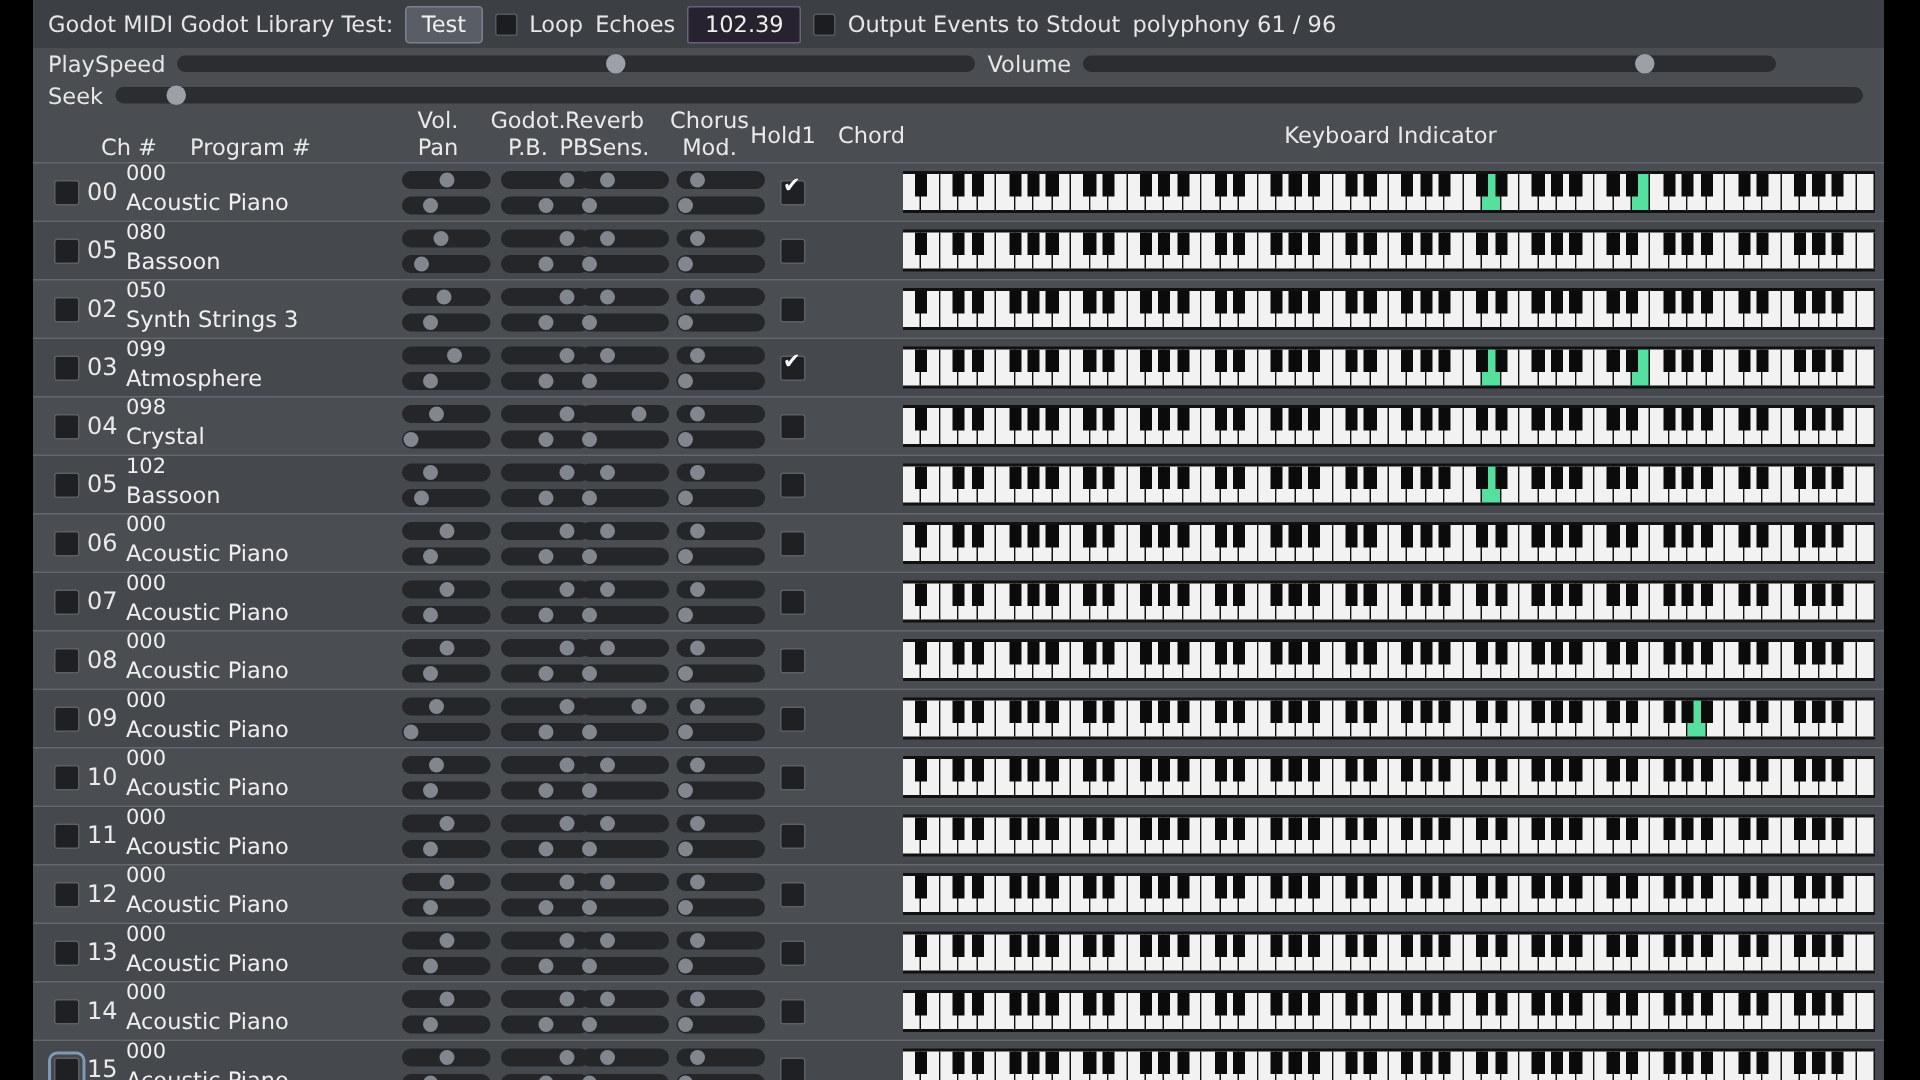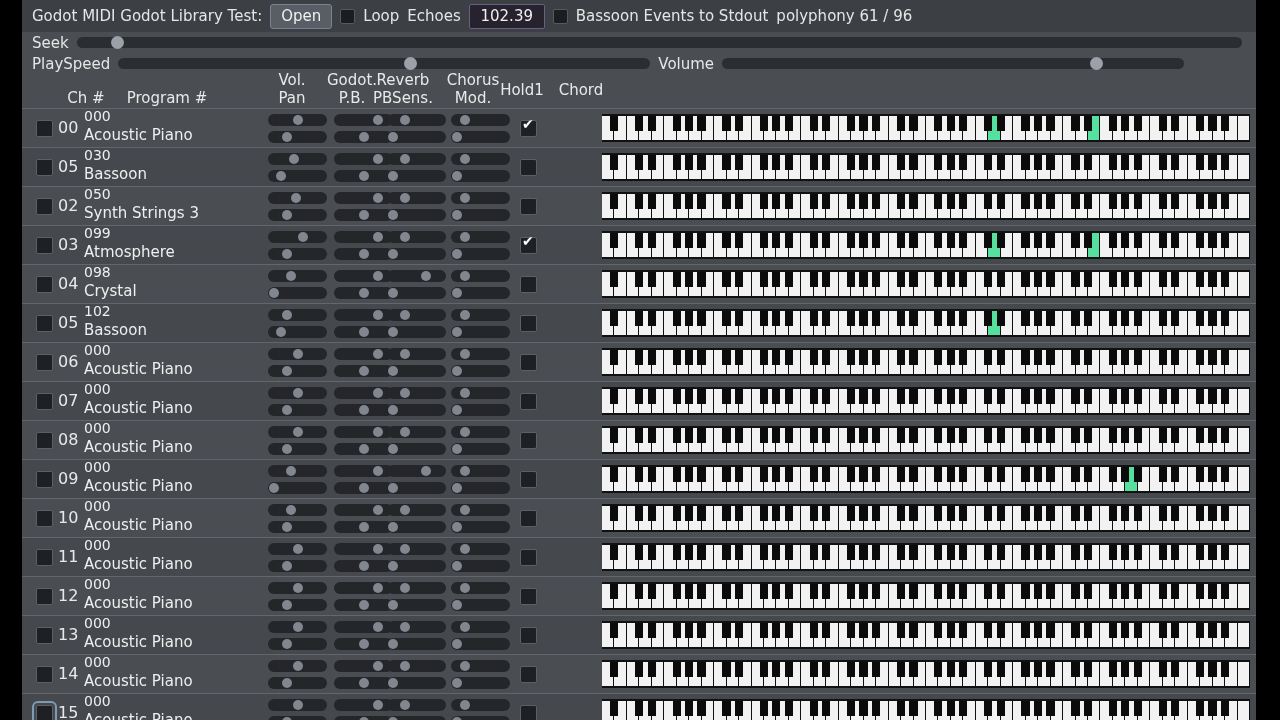--- a/index.html
+++ b/index.html
@@ -52,7 +52,7 @@
 
   <div class="topbar">
     <span class="lbl">Godot MIDI Godot Library Test:</span>
-    <span class="btn-open">Open</span>
+    <span class="btn-open">Test</span>
     <span class="chk" id="loopchk"></span>
     <span class="lbl">Loop</span>
     <span class="lbl">Echoes</span>

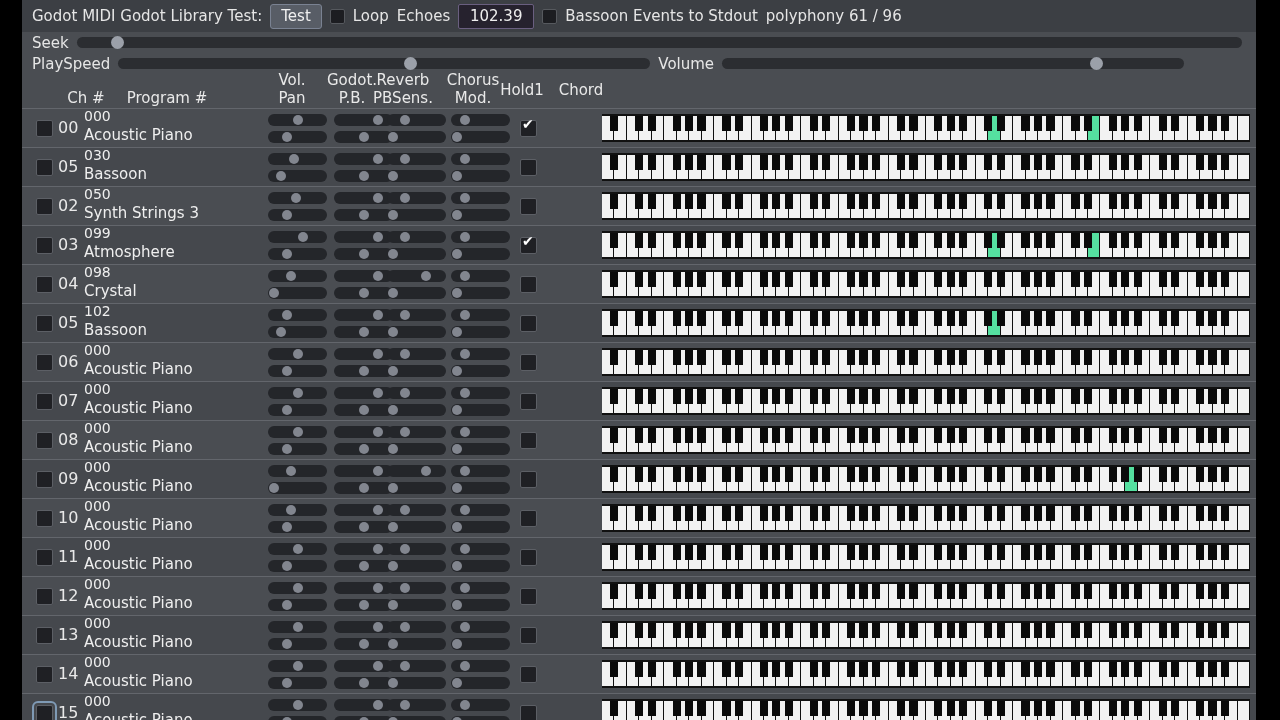--- a/index.html
+++ b/index.html
@@ -58,7 +58,7 @@
     <span class="lbl">Echoes</span>
     <span class="num-field">102.39</span>
     <span class="chk" id="stdoutchk"></span>
-    <span class="lbl">Bassoon Events to Stdout</span>
+    <span class="lbl">Output Events to Stdout</span>
     <span class="lbl">polyphony 61 / 96</span>
   </div>
 

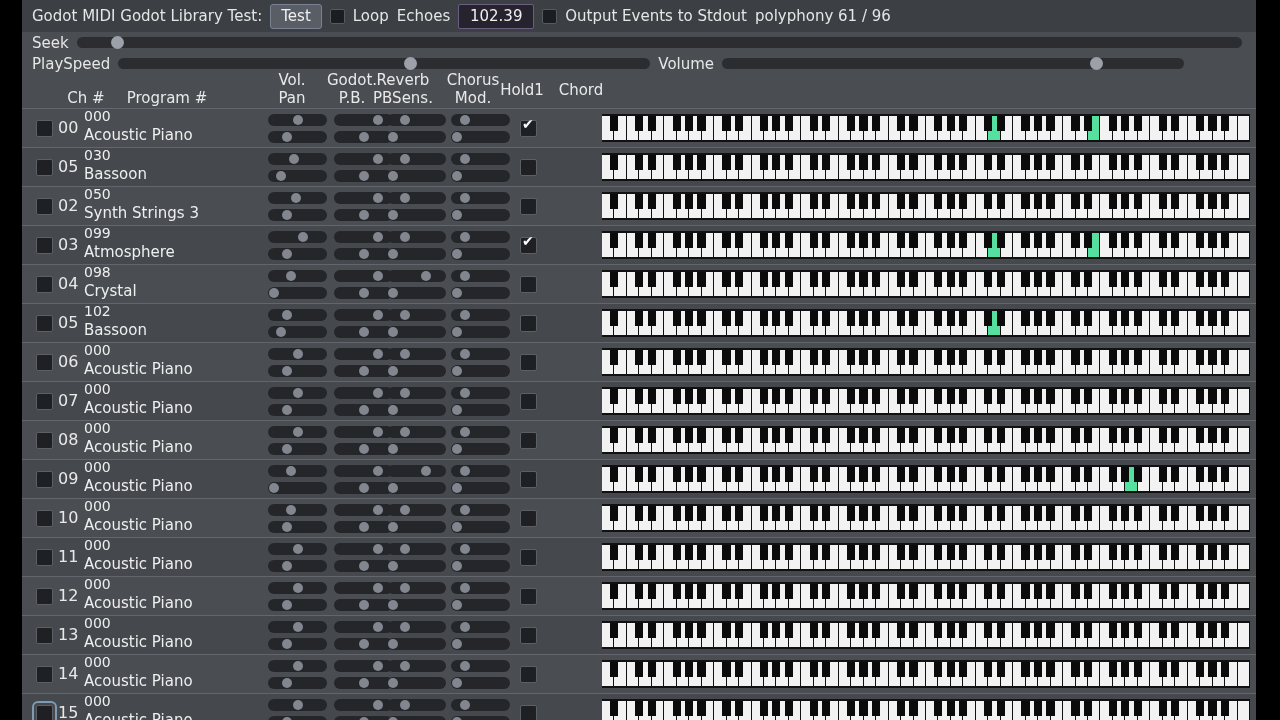--- a/index.html
+++ b/index.html
@@ -63,13 +63,6 @@
   </div>
 
   <div class="sliderrow">
-    <span class="slab">Seek</span>
-    <span class="track" id="seek-track" style="width:1165px">
-      <span class="knob" id="seek-knob" style="left: 34.56px;"></span>
-    </span>
-  </div>
-
-  <div class="sliderrow">
     <span class="slab">PlaySpeed</span>
     <span class="track" id="ps-track" style="width:532px">
       <span class="knob" id="ps-knob" style="left: 285.45px;"></span>
@@ -77,6 +70,13 @@
     <span class="slab">Volume</span>
     <span class="track" id="vol-track" style="width:462px">
       <span class="knob" id="vol-knob" style="left: 368.18px;"></span>
+    </span>
+  </div>
+
+  <div class="sliderrow">
+    <span class="slab">Seek</span>
+    <span class="track" id="seek-track" style="width:1165px">
+      <span class="knob" id="seek-knob" style="left: 34.56px;"></span>
     </span>
   </div>
 

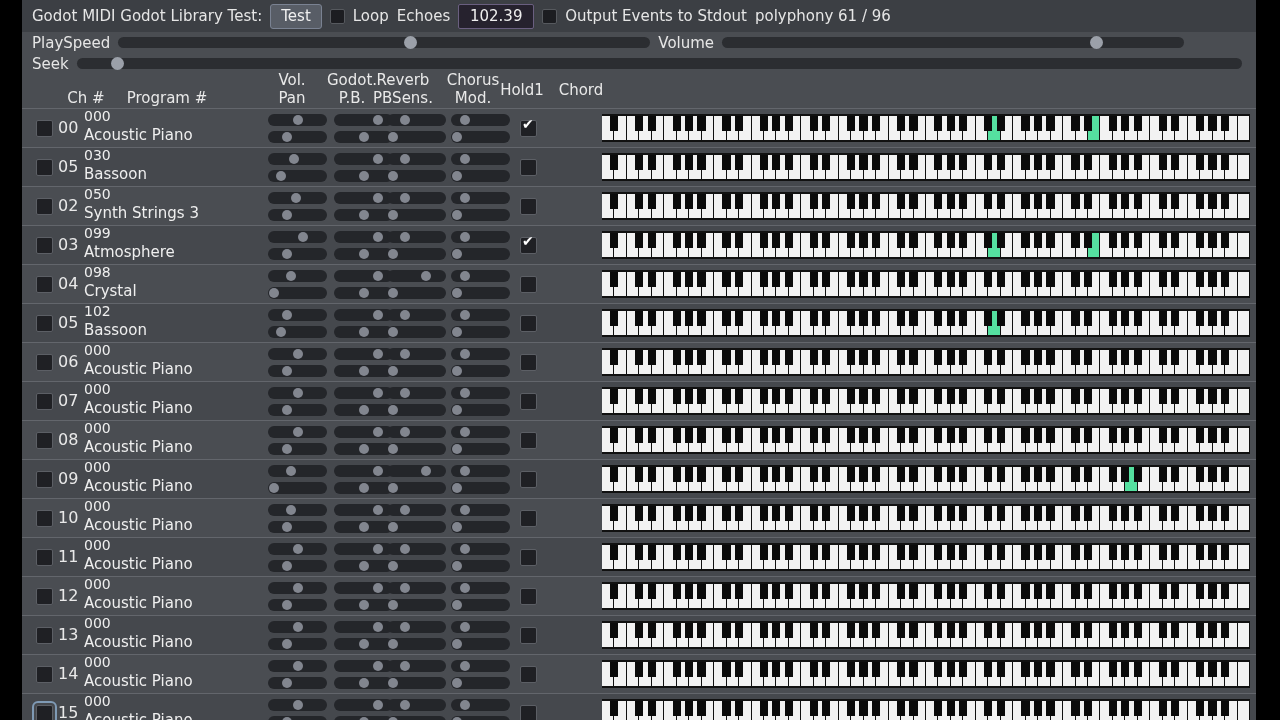--- a/index.html
+++ b/index.html
@@ -93,6 +93,7 @@
     <span class="th" style="left:408px;width:86px">Mod.</span>
     <span class="th" style="left:472px;width:56px;bottom:10px">Hold1</span>
     <span class="th" style="left:528px;width:62px;bottom:10px">Chord</span>
+    <span class="th" style="left:580px;width:650px;bottom:10px">Keyboard Indicator</span>
   </div>
 
   <div class="grid" id="grid">

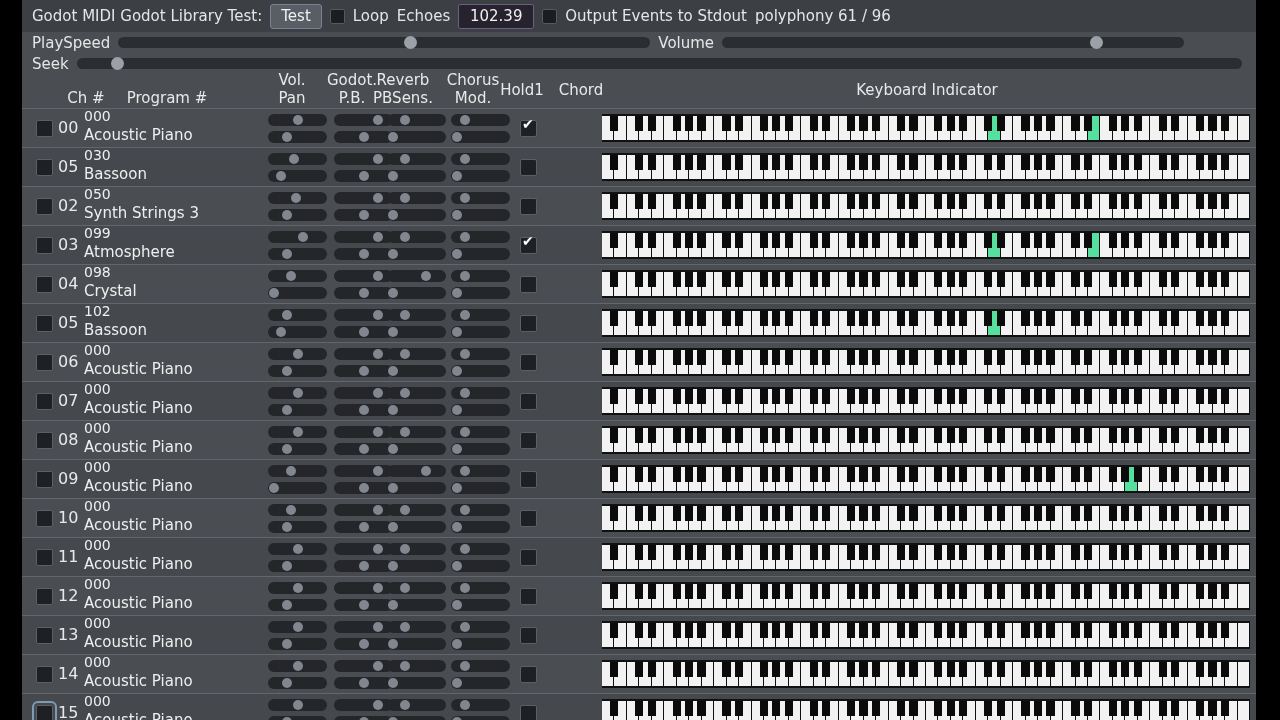--- a/index.html
+++ b/index.html
@@ -203,7 +203,7 @@
           <span class="bk" style="left: 606.378px; width: 8.22462px;"></span>
           <span class="bk" style="left: 618.84px; width: 8.22462px;"></span>
         </div></div>
-      <div class="row"><span class="cellchk"></span><span class="chnum">05</span><span class="prognum">030</span><span class="progname">Bassoon</span><span class="mini" style="left: 246px; width: 59px; top: 5px;">
+      <div class="row"><span class="cellchk"></span><span class="chnum">05</span><span class="prognum">080</span><span class="progname">Bassoon</span><span class="mini" style="left: 246px; width: 59px; top: 5px;">
           <span class="mk" style="left: 21.07px;"></span>
         </span><span class="mini" style="left: 246px; width: 59px; top: 22px;">
           <span class="mk" style="left: 7.84px;"></span>

